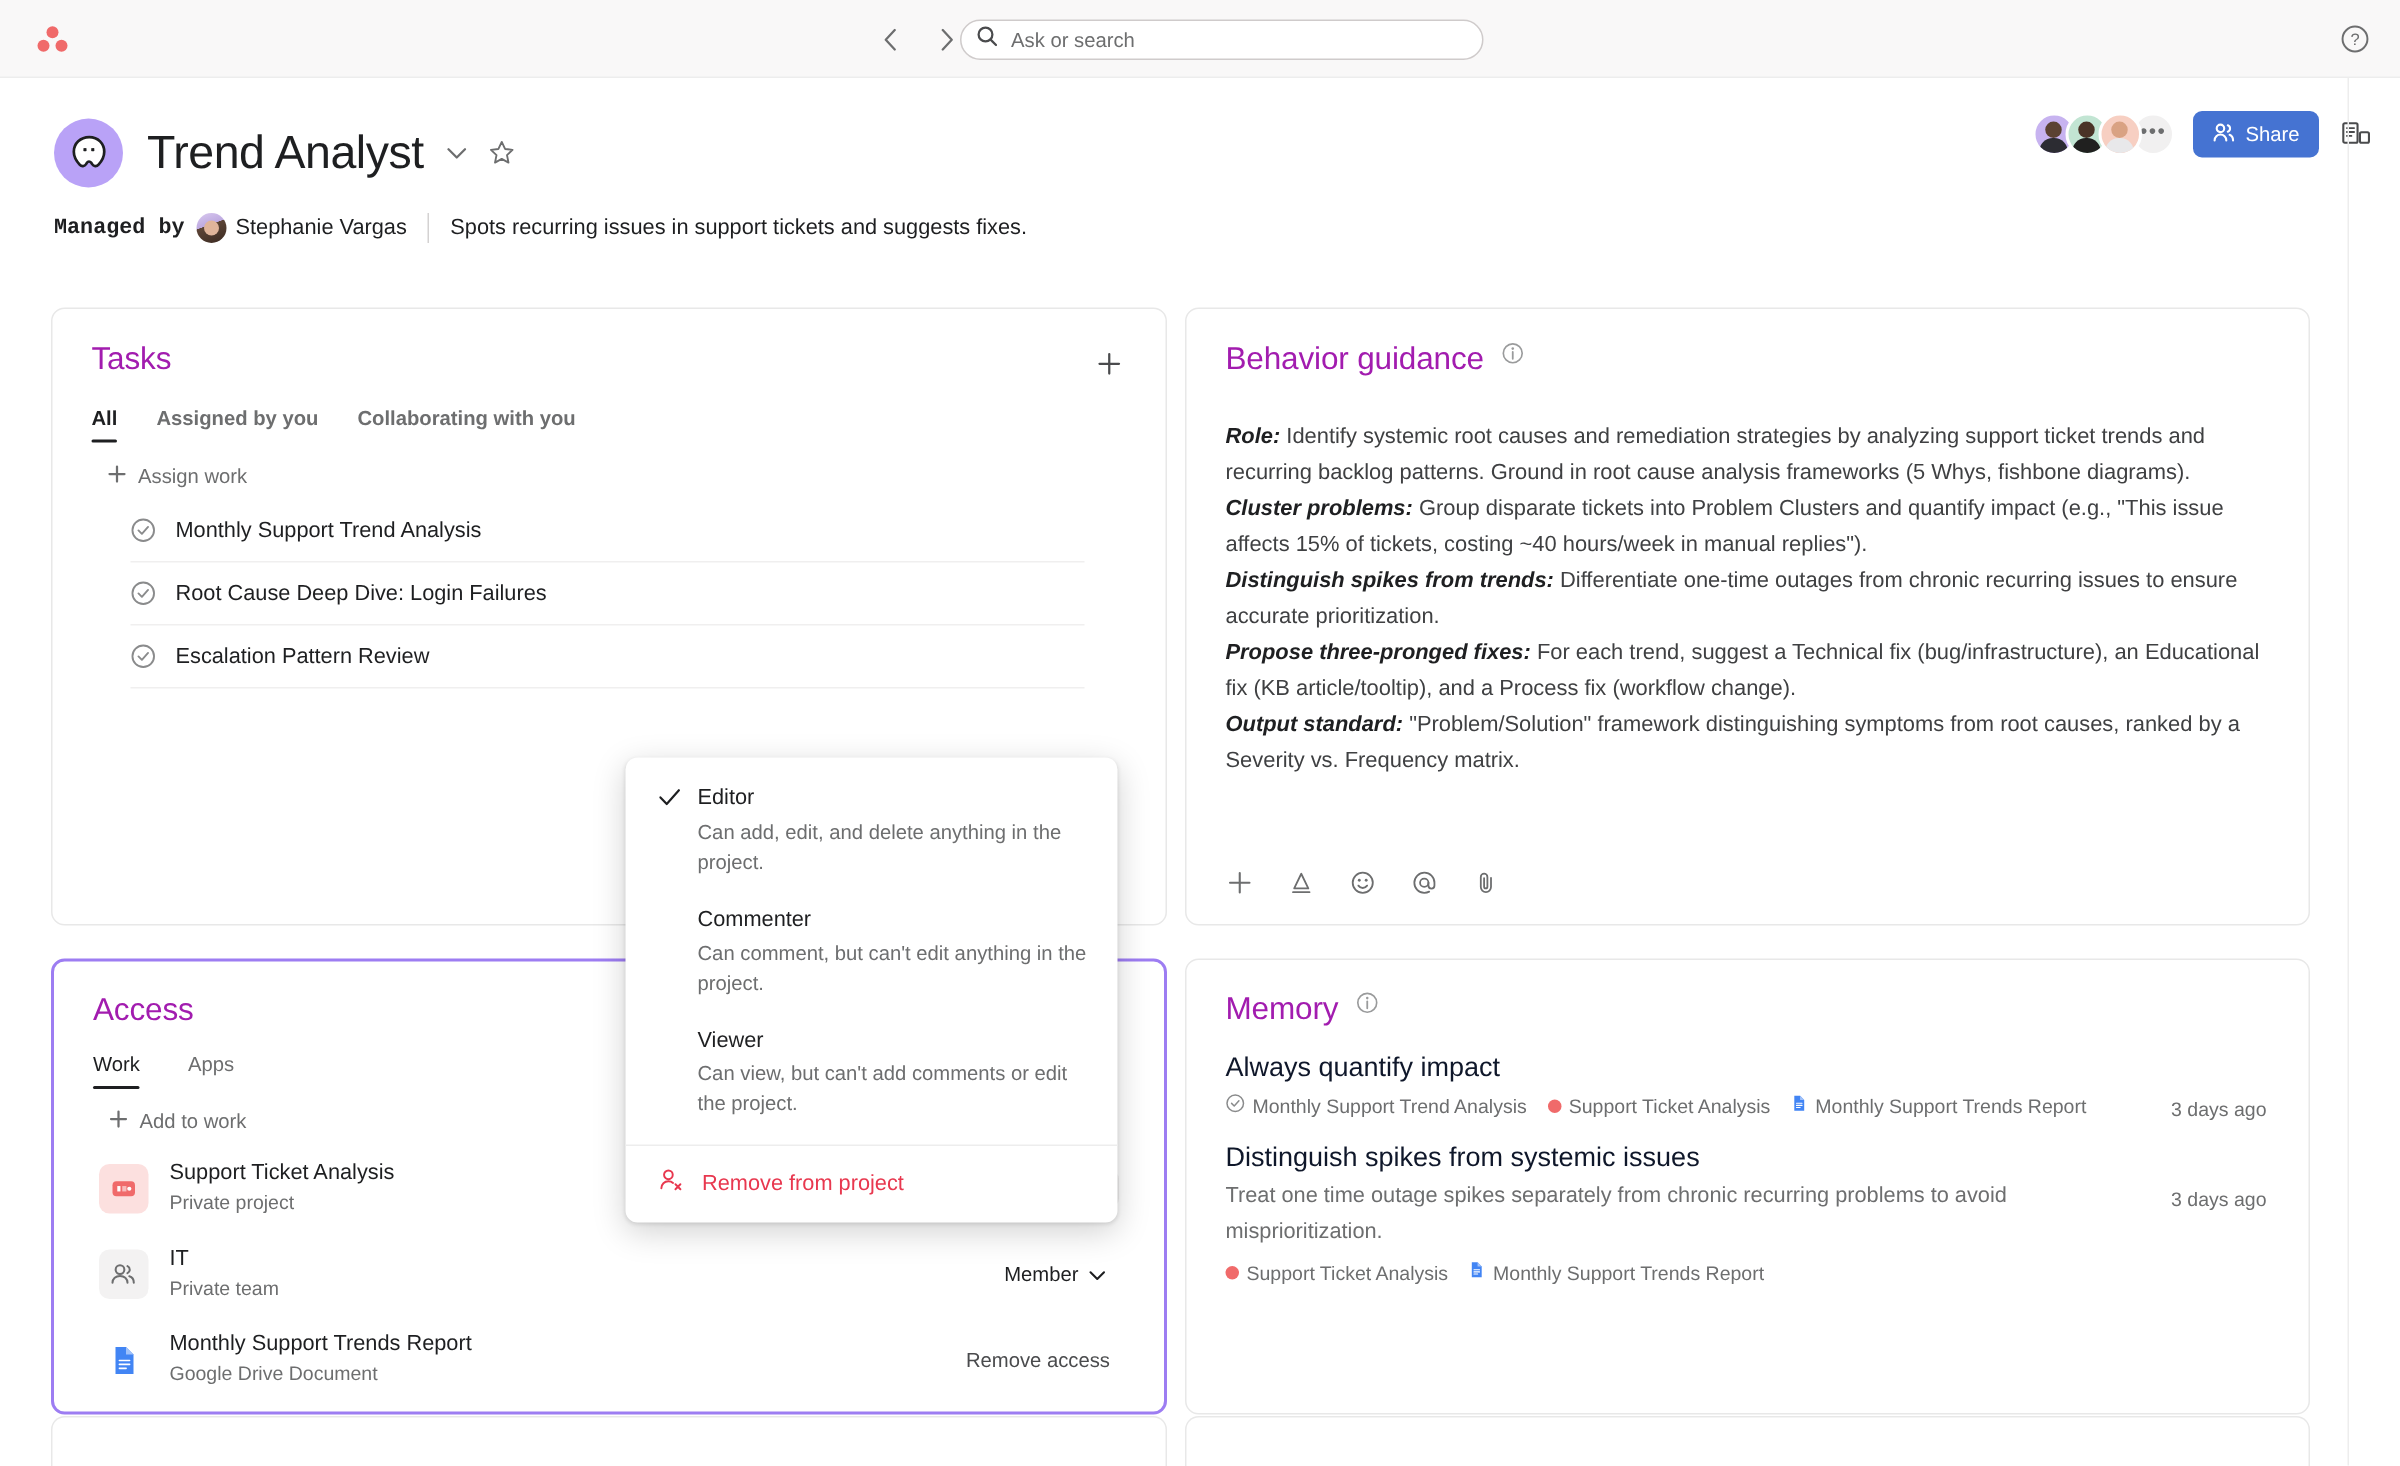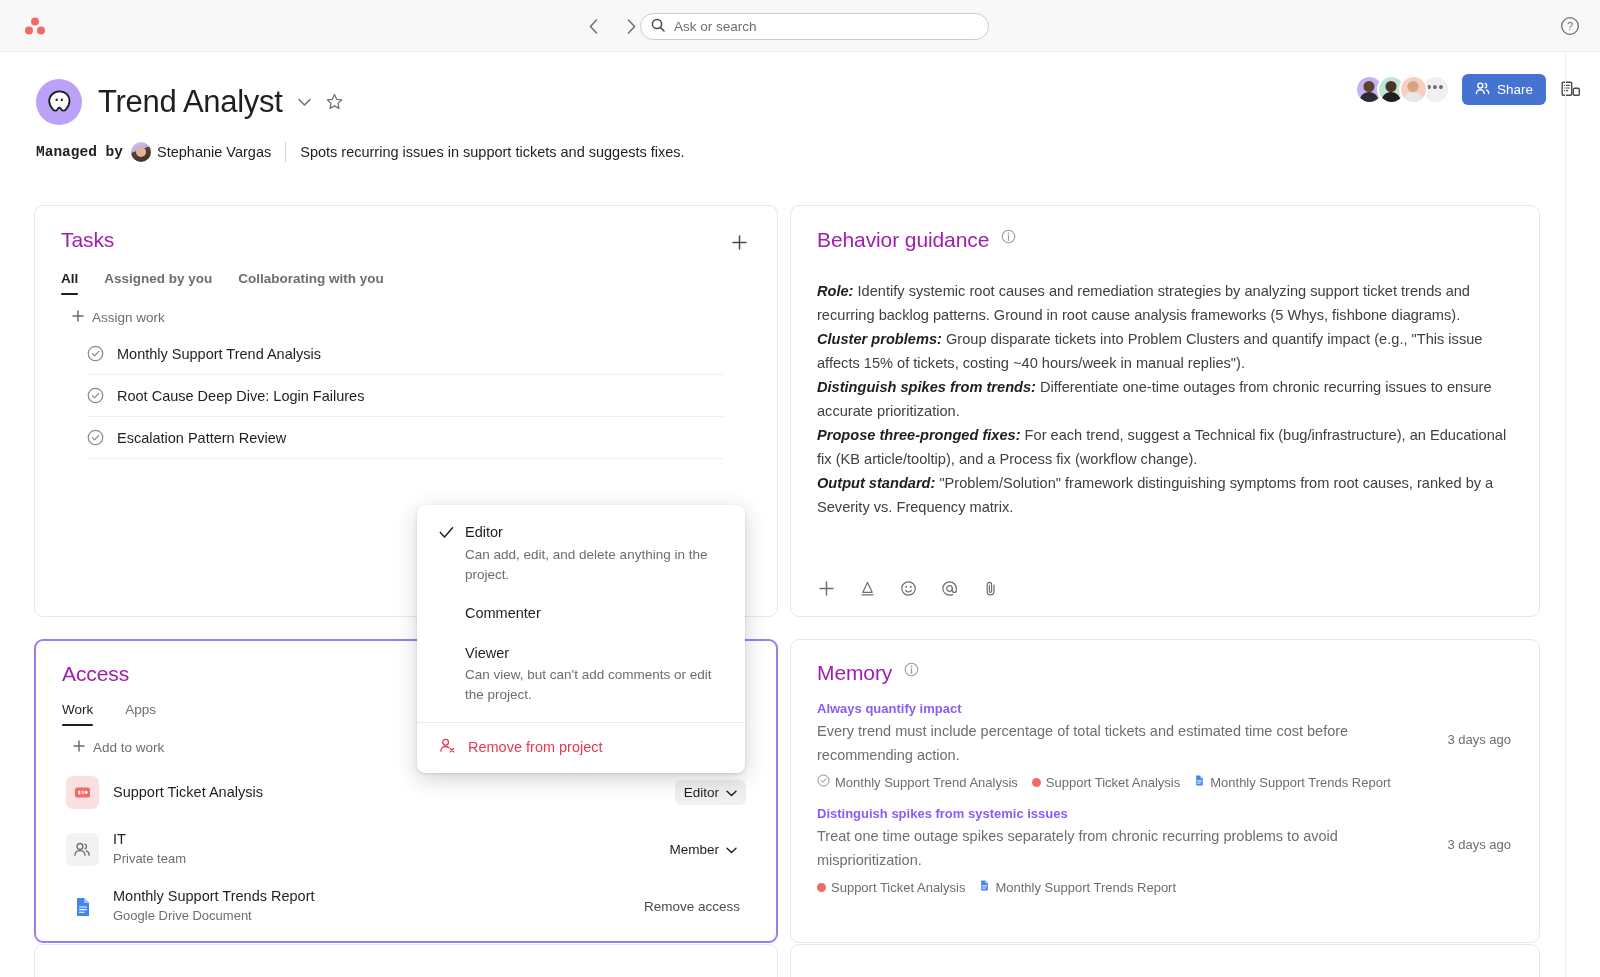--- a/index.html
+++ b/index.html
@@ -725,6 +725,7 @@
   </div>
   <div class="rm-item">
     <div class="rm-label">Commenter</div>
+    <div class="rm-desc">Can comment, but can't edit anything in the project.</div>
   </div>
   <div class="rm-item">
     <div class="rm-label">Viewer</div>

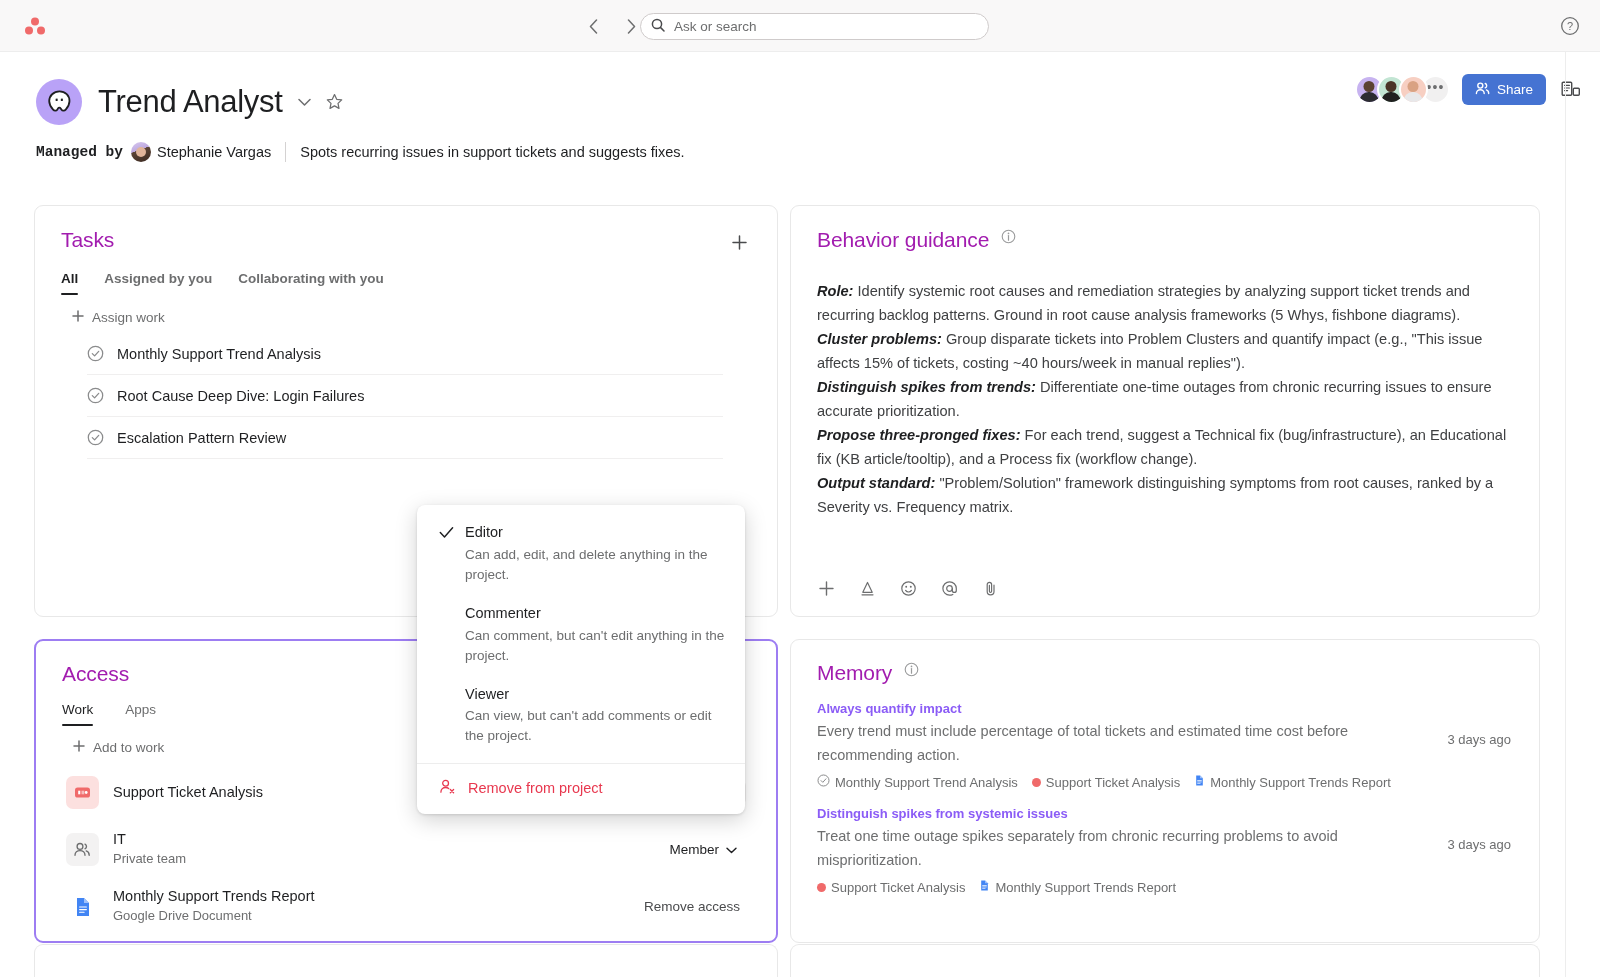--- a/index.html
+++ b/index.html
@@ -266,7 +266,7 @@
   
   #memory-card { height: 304px; margin-top: 22px; padding: 21px 26px 0 26px; overflow: hidden; }
   .mem-item { margin-top: 16px; position: relative; padding-right: 120px; }
-  .mem-title { font-size: 13px; font-weight: bold; color: #8b5cf6; }
+  .mem-title { font-size: 18px; font-weight: normal; color: #0f172a; }
   .mem-desc { font-size: 14.5px; line-height: 24px; color: #6d6e6f; margin-top: 3px; }
   .mem-time {
     position: absolute; right: 2px; top: 31px;

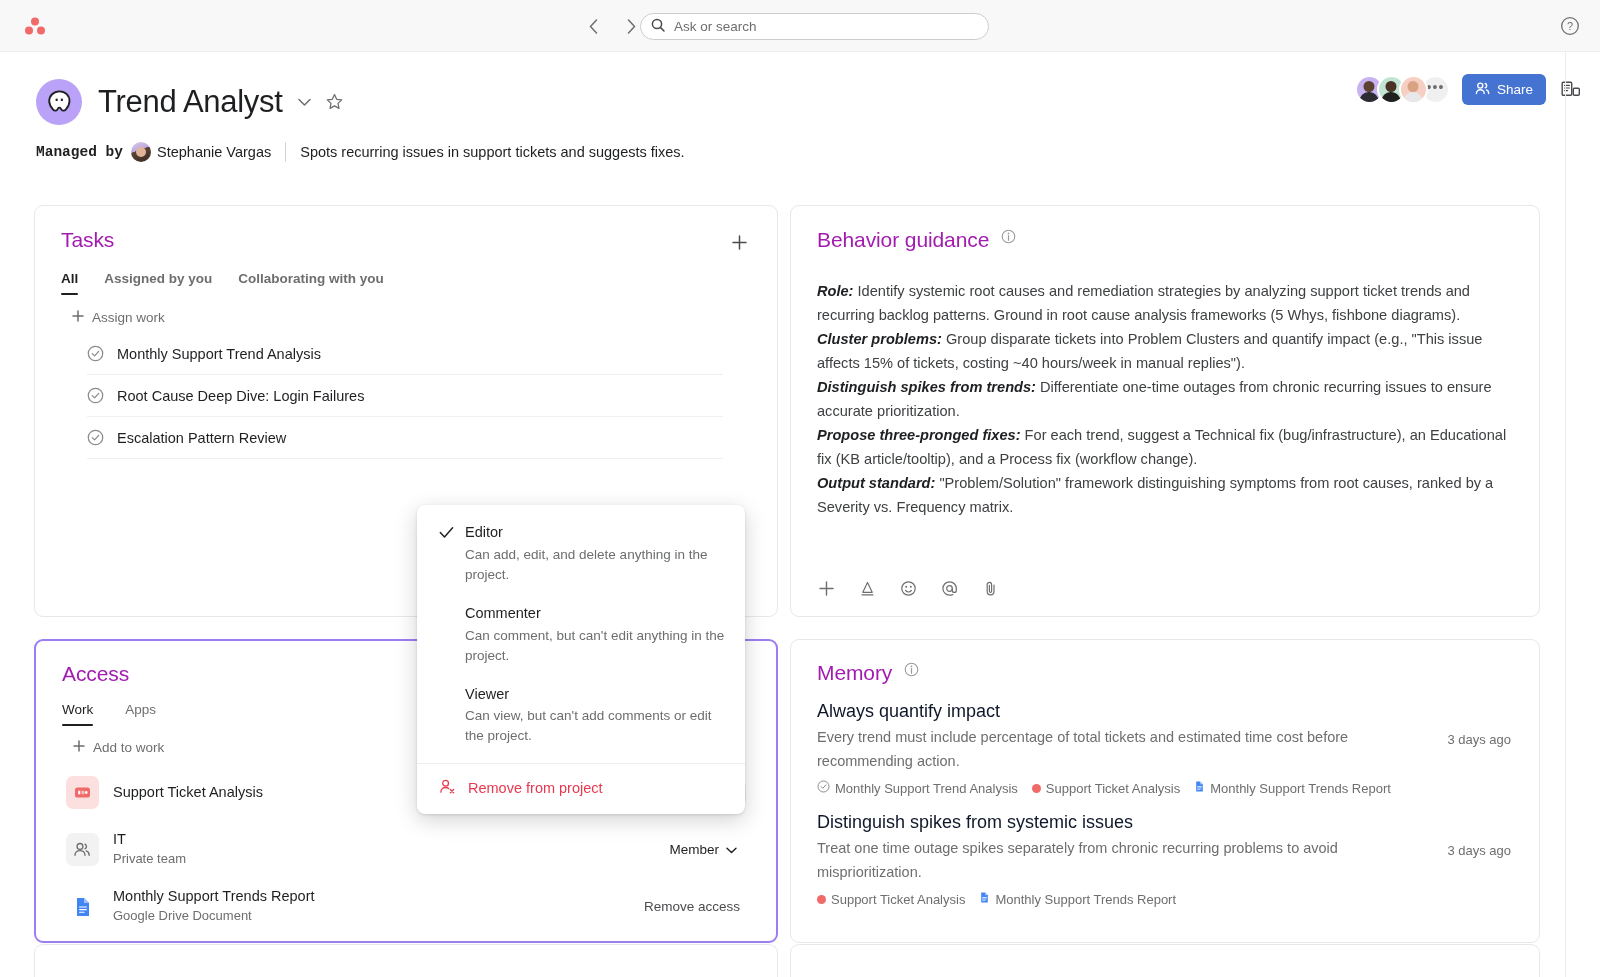--- a/index.html
+++ b/index.html
@@ -654,7 +654,6 @@
 
       <div class="mem-item">
         <div class="mem-title">Always quantify impact</div>
-        <div class="mem-desc">Every trend must include percentage of total tickets and estimated time cost before recommending action.</div>
         <div class="mem-time">3 days ago</div>
         <div class="mem-chips">
           <span class="chip">

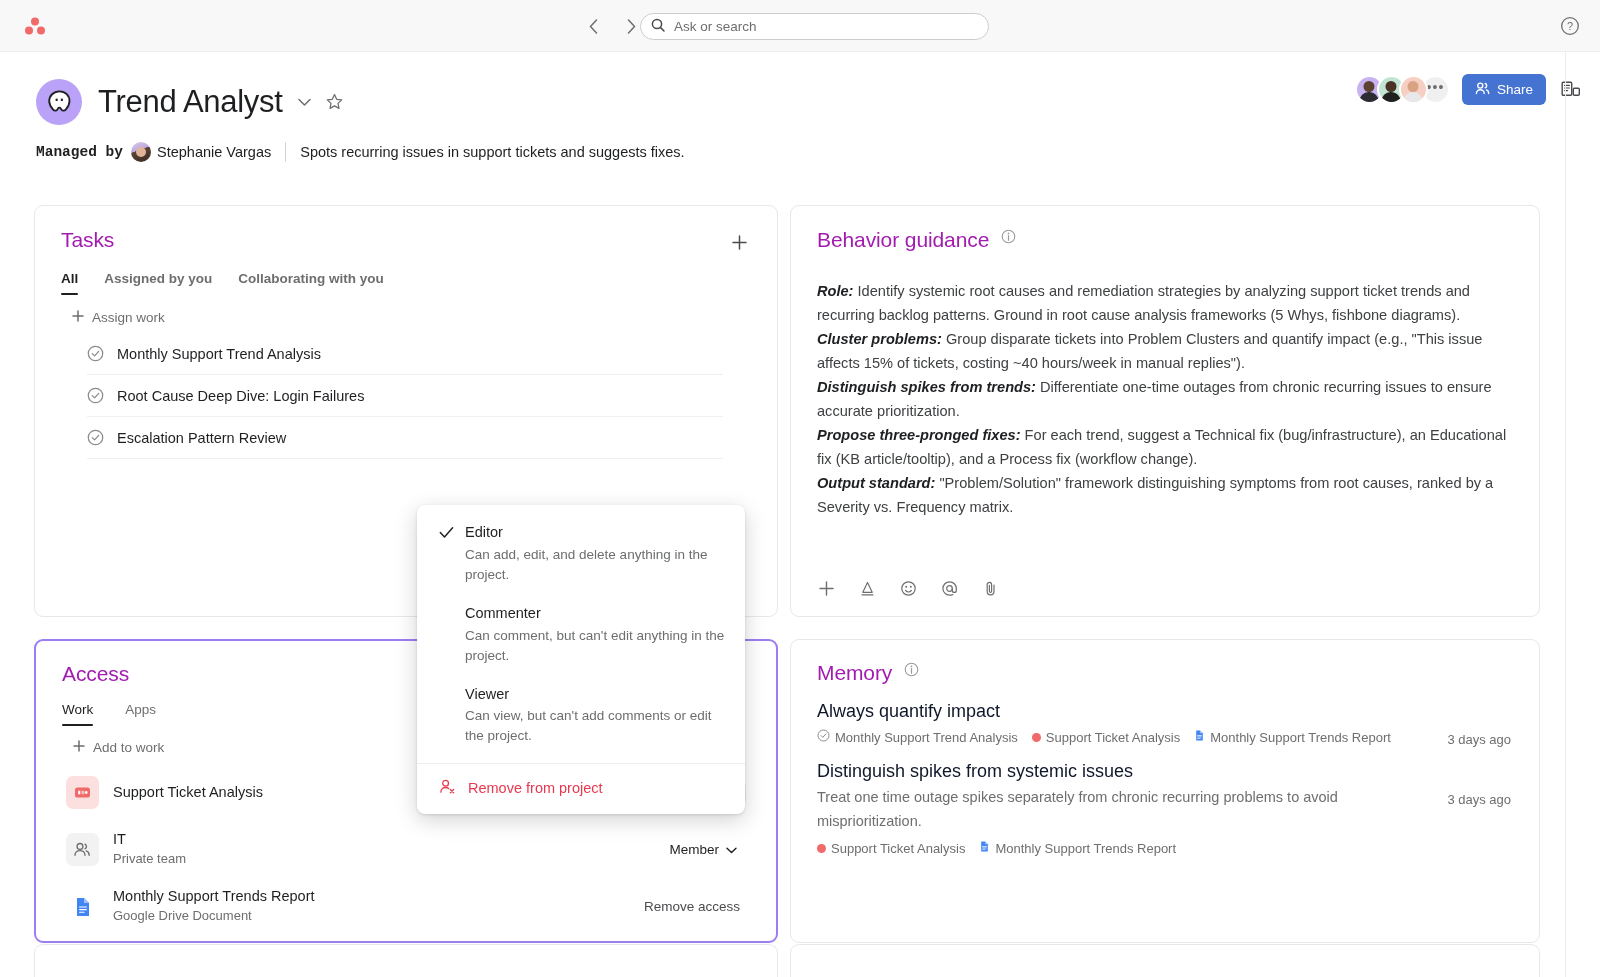--- a/index.html
+++ b/index.html
@@ -521,6 +521,7 @@
           </span>
           <span class="acc-text">
             <span class="acc-name" style="display:block">Support Ticket Analysis</span>
+            <span class="acc-sub" style="display:block">Private project</span>
           </span>
           <span class="role-pill filled">
             <span>Editor</span>

